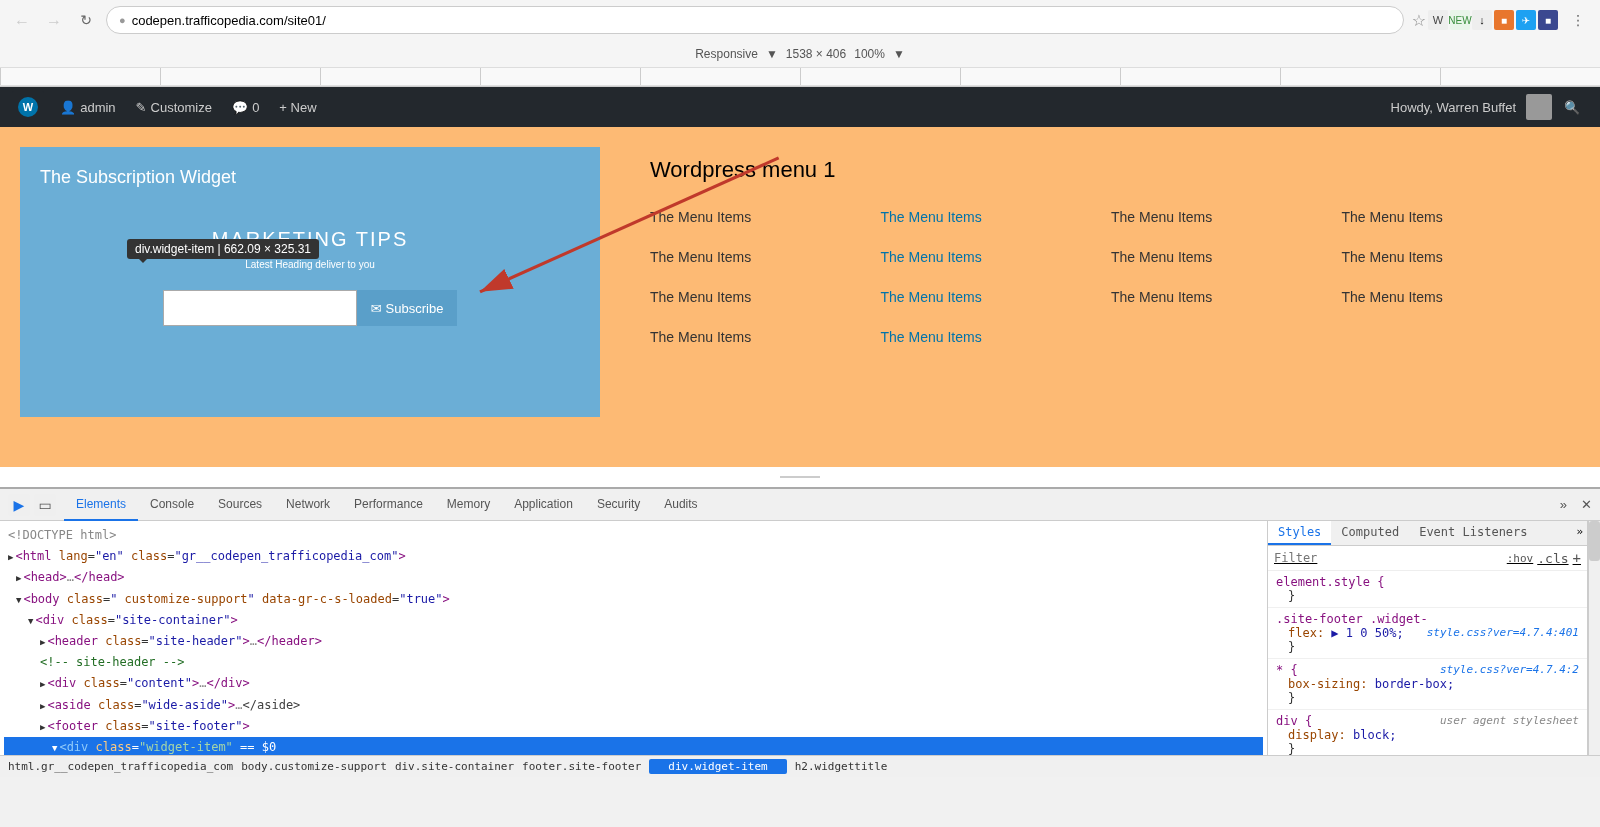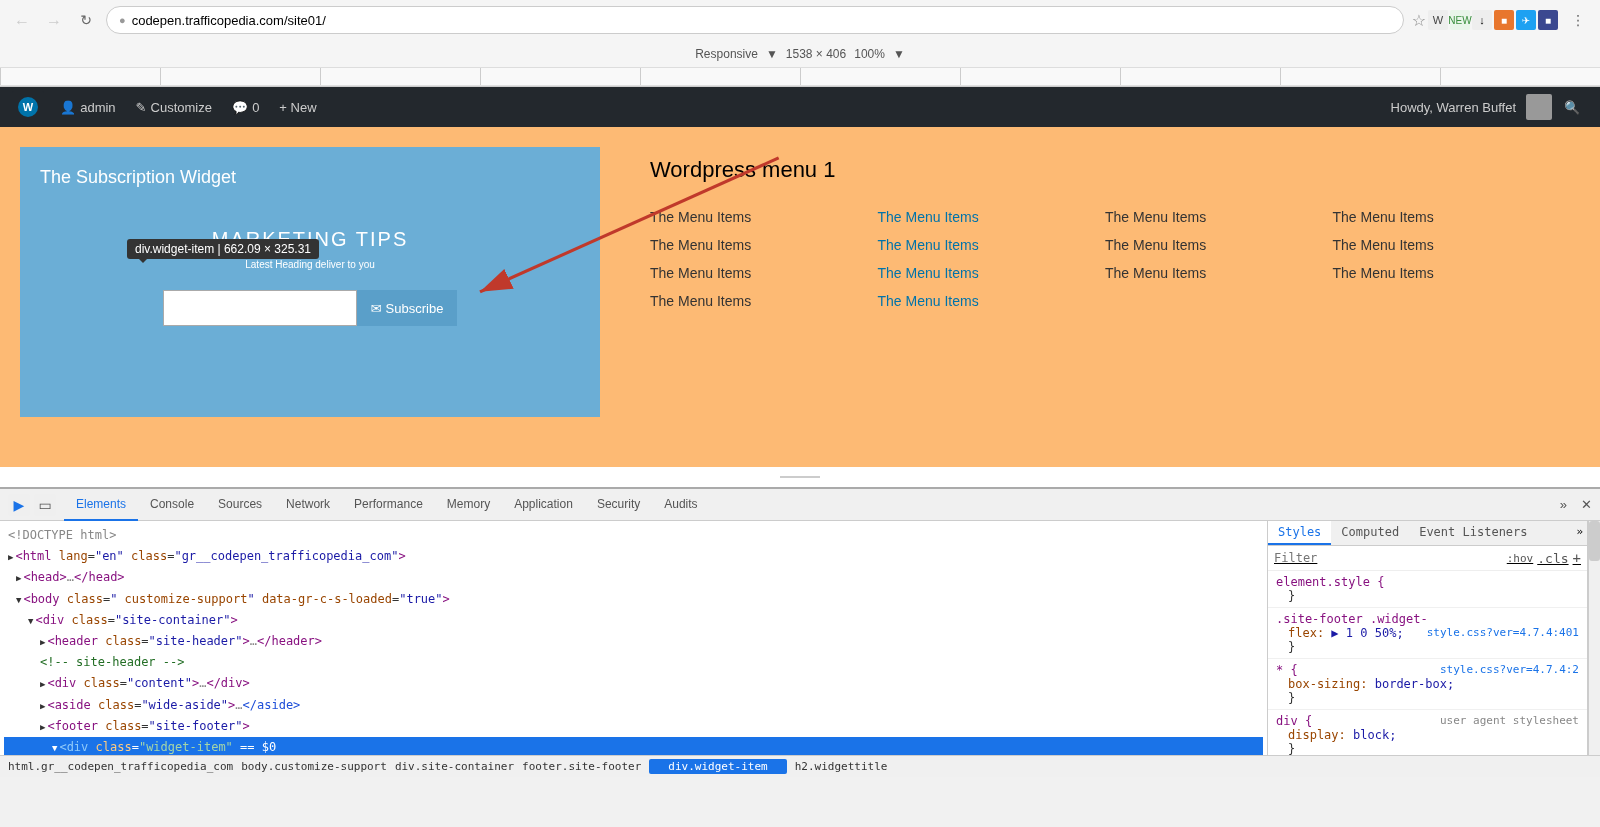--- a/index.html
+++ b/index.html
@@ -240,7 +240,7 @@
     .menu-grid {
       display: grid;
       grid-template-columns: repeat(4, 1fr);
-      gap: 0;
+      gap: 12px;
     }
     .menu-item-link {
       padding: 6px 0;

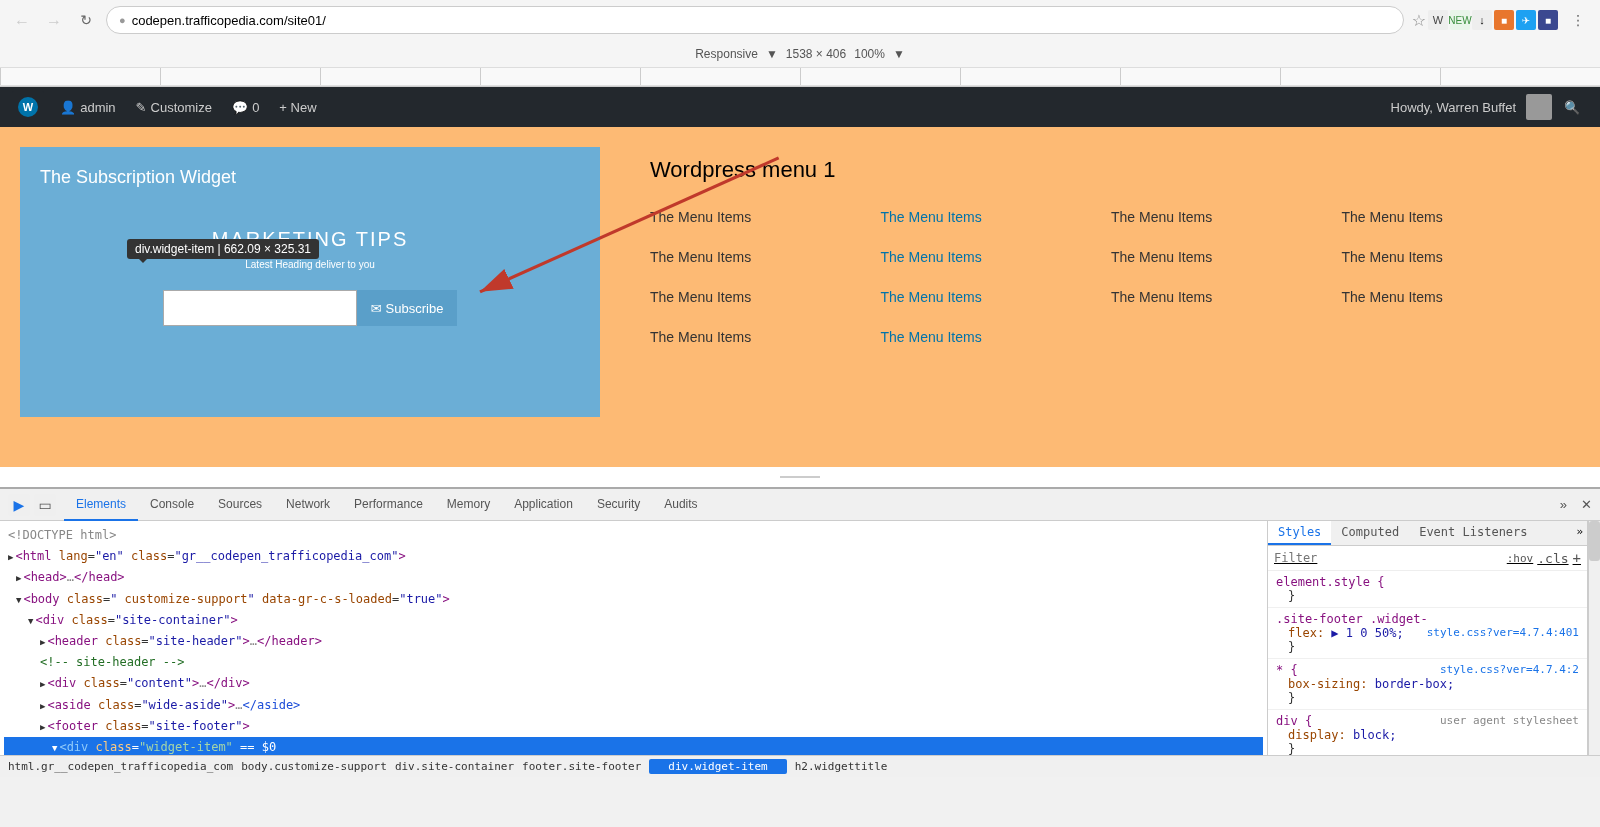--- a/index.html
+++ b/index.html
@@ -380,7 +380,7 @@
       border-bottom: 1px solid #f0f0f0;
     }
     .css-selector { color: #881280; font-size: 12px; }
-    .css-link { color: #1a73e8; font-size: 11px; float: right; }
+    .css-link { color: #1a73e8; font-size: 11px; float: right; font-style: italic; }
     .css-prop { font-size: 12px; padding-left: 12px; color: #333; }
     .css-prop .prop-name { color: #994500; }
     .css-brace { color: #333; }

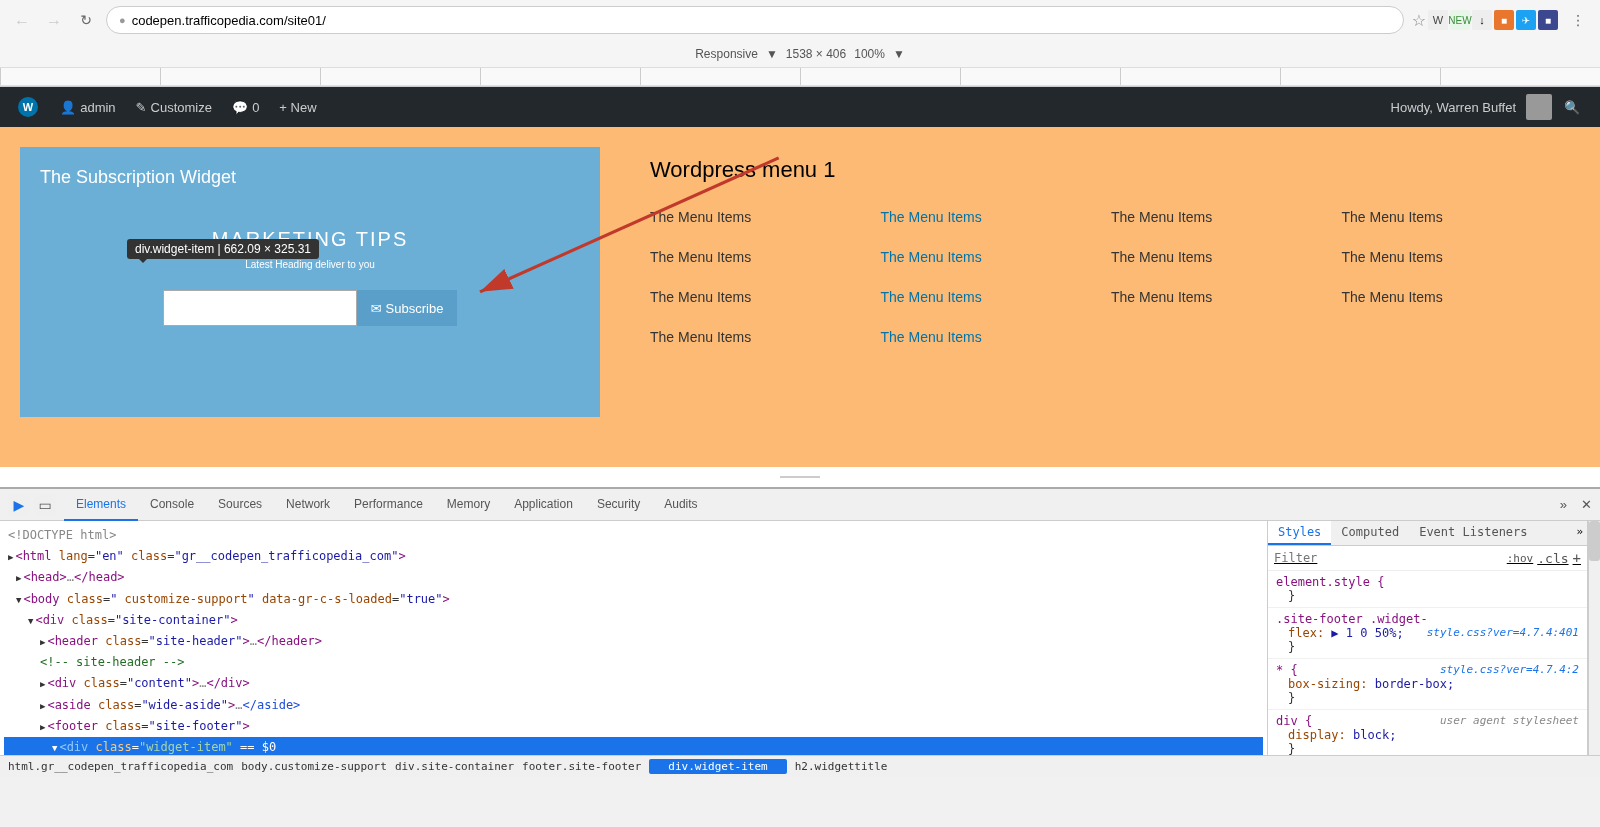--- a/index.html
+++ b/index.html
@@ -635,7 +635,7 @@
         <span class="triangle triangle-right"></span><span style="color:#881280;">&lt;div</span> <span style="color:#994500;">class</span>=<span style="color:#1a1aa6;">"content"</span><span style="color:#881280;">&gt;</span><span style="color:#888;">…</span><span style="color:#881280;">&lt;/div&gt;</span>
       </div>
       <div class="html-line indent3">
-        <span class="triangle triangle-right"></span><span style="color:#881280;">&lt;aside</span> <span style="color:#994500;">class</span>=<span style="color:#1a1aa6;">"wide-aside"</span><span style="color:#881280;">&gt;</span><span style="color:#888;">…</span><span style="color:#1d4ed8;">&lt;/aside&gt;</span>
+        <span class="triangle triangle-right"></span><span style="color:#881280;">&lt;aside</span> <span style="color:#994500;">class</span>=<span style="color:#1a1aa6;">"wide-aside"</span><span style="color:#881280;">&gt;</span><span style="color:#888;">…</span><span style="color:#404040;">&lt;/aside&gt;</span>
       </div>
       <div class="html-line indent3">
         <span class="triangle triangle-right"></span><span style="color:#881280;">&lt;footer</span> <span style="color:#994500;">class</span>=<span style="color:#1a1aa6;">"site-footer"</span><span style="color:#881280;">&gt;</span>

